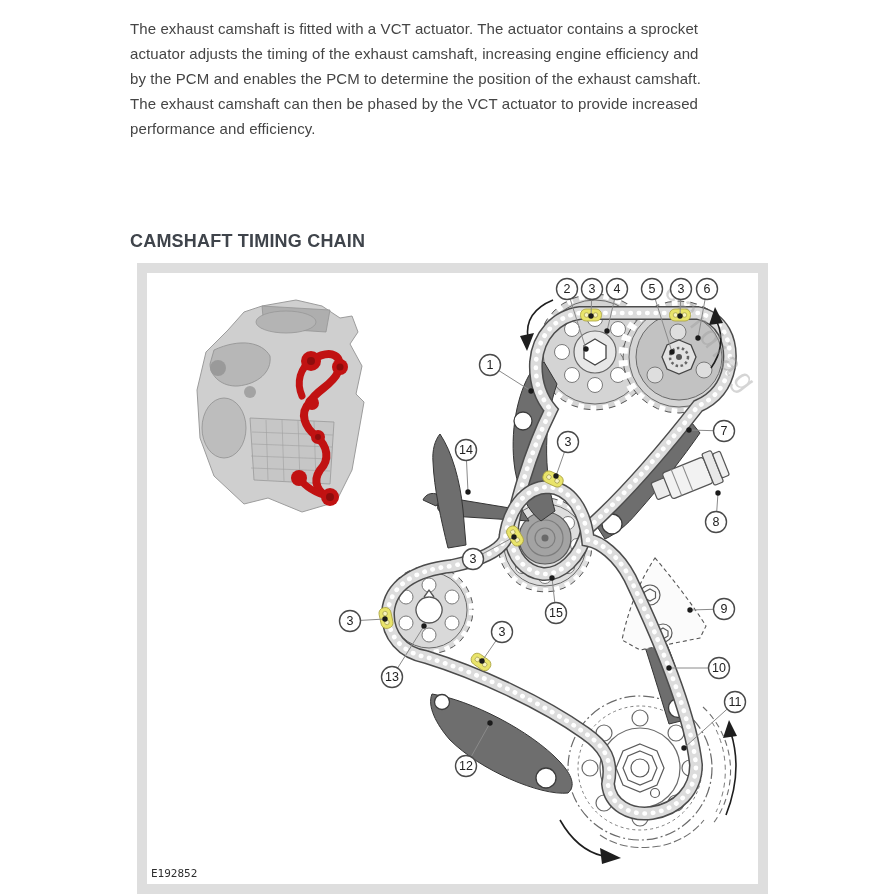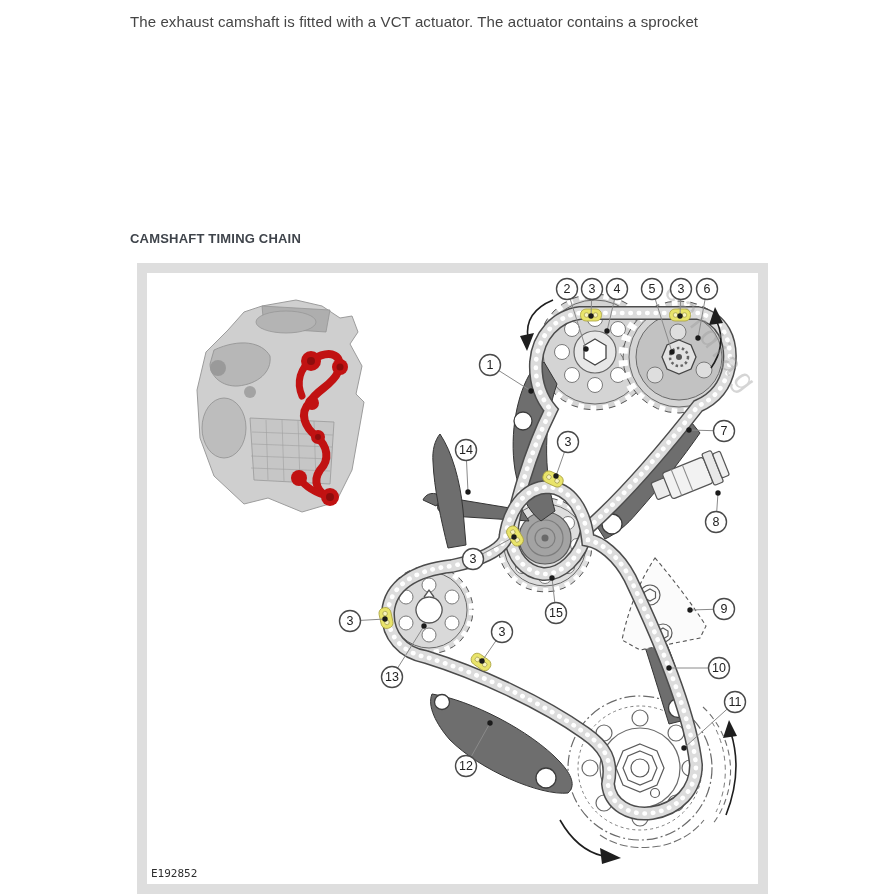--- a/index.html
+++ b/index.html
@@ -6,7 +6,7 @@
   body{width:894px;height:894px;position:relative;overflow:hidden;
        font-family:"Liberation Sans", sans-serif;-webkit-font-smoothing:antialiased;}
   .page{position:absolute;inset:0;background:#ffffff;}
-  .intro{position:absolute;left:130px;top:9px;width:640px;
+  .intro{position:absolute;left:130px;top:16px;width:640px;
          font-size:15px;line-height:25px;color:#454545;letter-spacing:0.1px;}
   .intro div{white-space:nowrap;}
   .heading{position:absolute;left:130px;top:231px;font-size:13px;font-weight:bold;

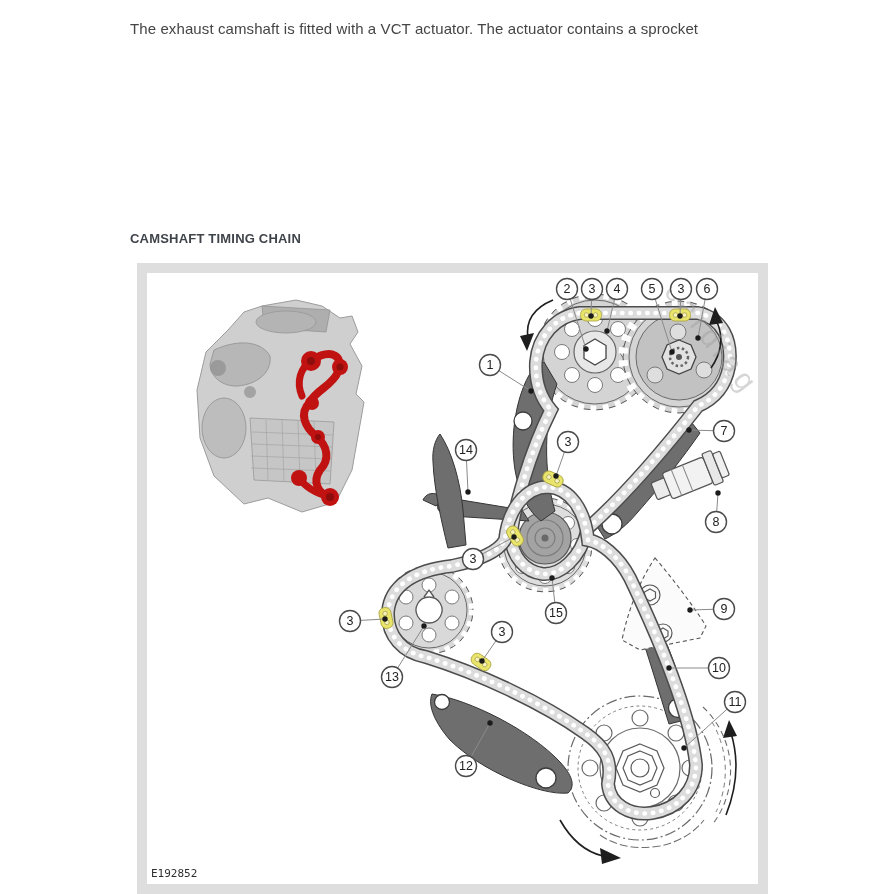--- a/index.html
+++ b/index.html
@@ -41,6 +41,7 @@
 
   <div class="intro">
       <div>The exhaust camshaft is fitted with a VCT actuator. The actuator contains a sprocket</div>
+      <div>actuator adjusts the timing of the exhaust camshaft, increasing engine efficiency and</div>
     </div>
 
   <div class="heading">CAMSHAFT TIMING CHAIN</div>

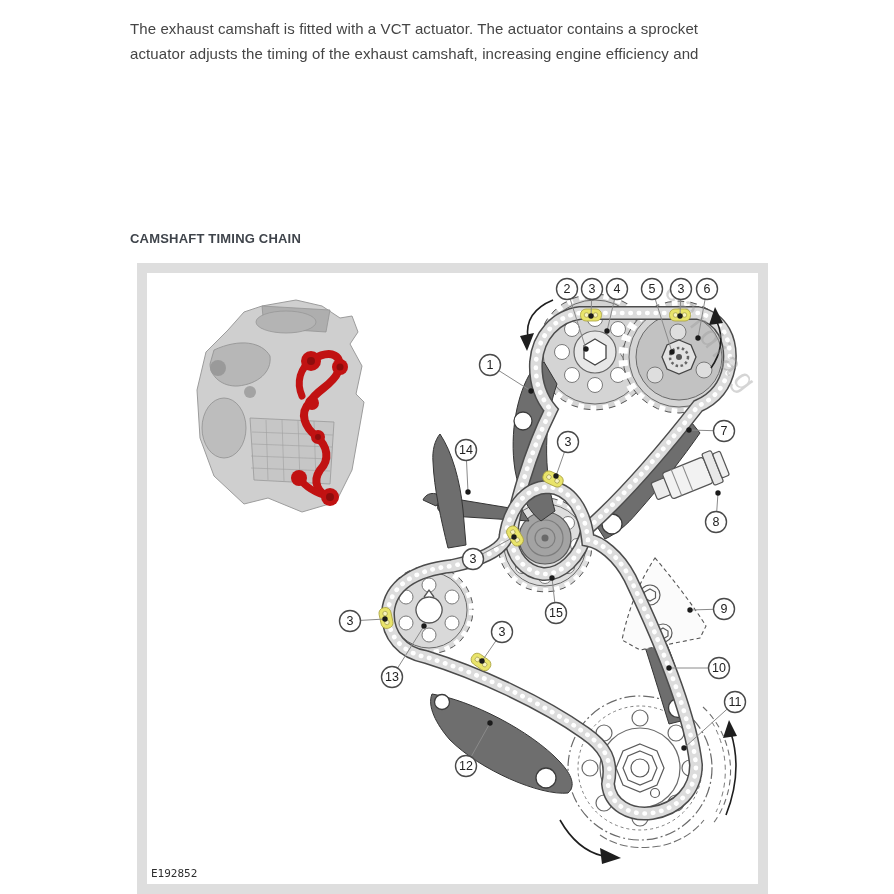--- a/index.html
+++ b/index.html
@@ -42,6 +42,7 @@
   <div class="intro">
       <div>The exhaust camshaft is fitted with a VCT actuator. The actuator contains a sprocket</div>
       <div>actuator adjusts the timing of the exhaust camshaft, increasing engine efficiency and</div>
+      <div>by the PCM and enables the PCM to determine the position of the exhaust camshaft.</div>
     </div>
 
   <div class="heading">CAMSHAFT TIMING CHAIN</div>

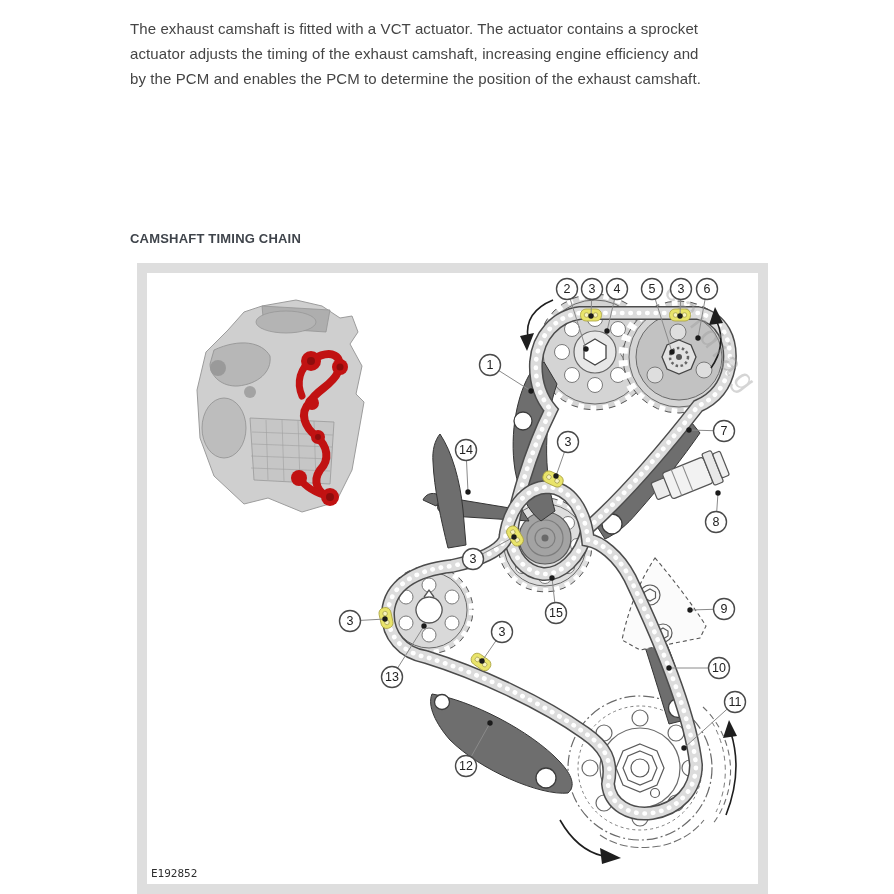--- a/index.html
+++ b/index.html
@@ -43,6 +43,7 @@
       <div>The exhaust camshaft is fitted with a VCT actuator. The actuator contains a sprocket</div>
       <div>actuator adjusts the timing of the exhaust camshaft, increasing engine efficiency and</div>
       <div>by the PCM and enables the PCM to determine the position of the exhaust camshaft.</div>
+      <div>The exhaust camshaft can then be phased by the VCT actuator to provide increased</div>
     </div>
 
   <div class="heading">CAMSHAFT TIMING CHAIN</div>

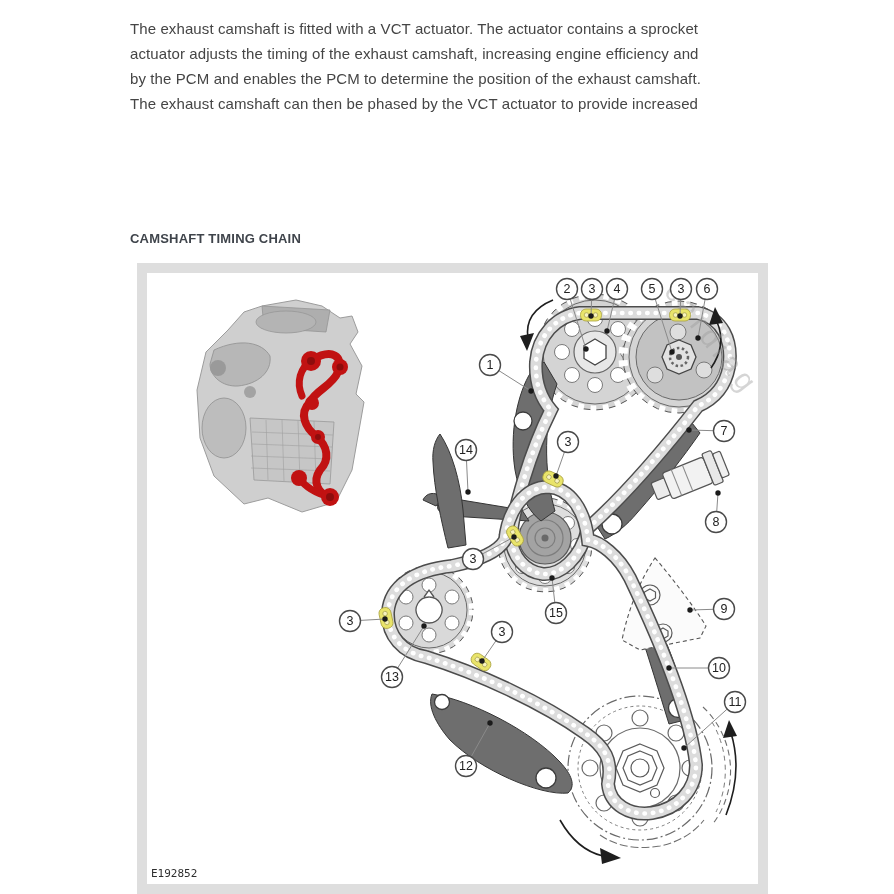--- a/index.html
+++ b/index.html
@@ -44,6 +44,7 @@
       <div>actuator adjusts the timing of the exhaust camshaft, increasing engine efficiency and</div>
       <div>by the PCM and enables the PCM to determine the position of the exhaust camshaft.</div>
       <div>The exhaust camshaft can then be phased by the VCT actuator to provide increased</div>
+      <div>performance and efficiency.</div>
     </div>
 
   <div class="heading">CAMSHAFT TIMING CHAIN</div>

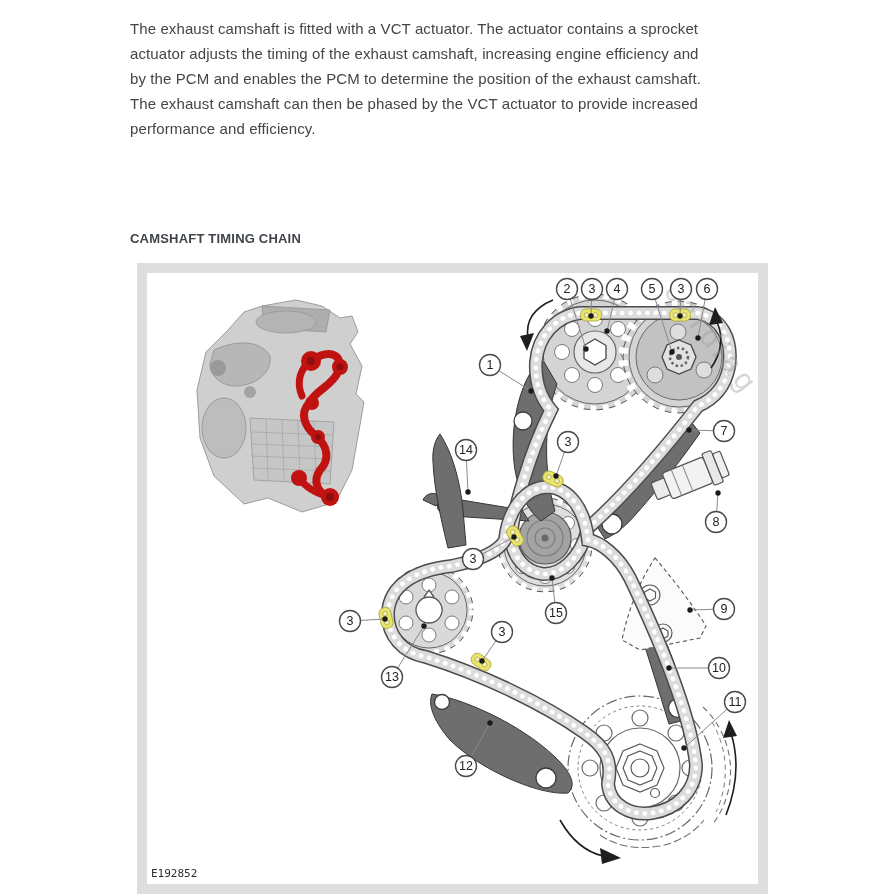--- a/index.html
+++ b/index.html
@@ -9,7 +9,7 @@
   .intro{position:absolute;left:130px;top:16px;width:640px;
          font-size:15px;line-height:25px;color:#454545;letter-spacing:0.1px;}
   .intro div{white-space:nowrap;}
-  .heading{position:absolute;left:130px;top:231px;font-size:13px;font-weight:bold;
+  .heading{position:absolute;left:130px;top:231px;font-size:18px;font-weight:bold;
            color:#3f444b;letter-spacing:0.2px;}
   .figure-box{position:absolute;left:137px;top:263px;width:631px;height:631px;
               box-sizing:border-box;border:10px solid #dedede;background:#ffffff;}

